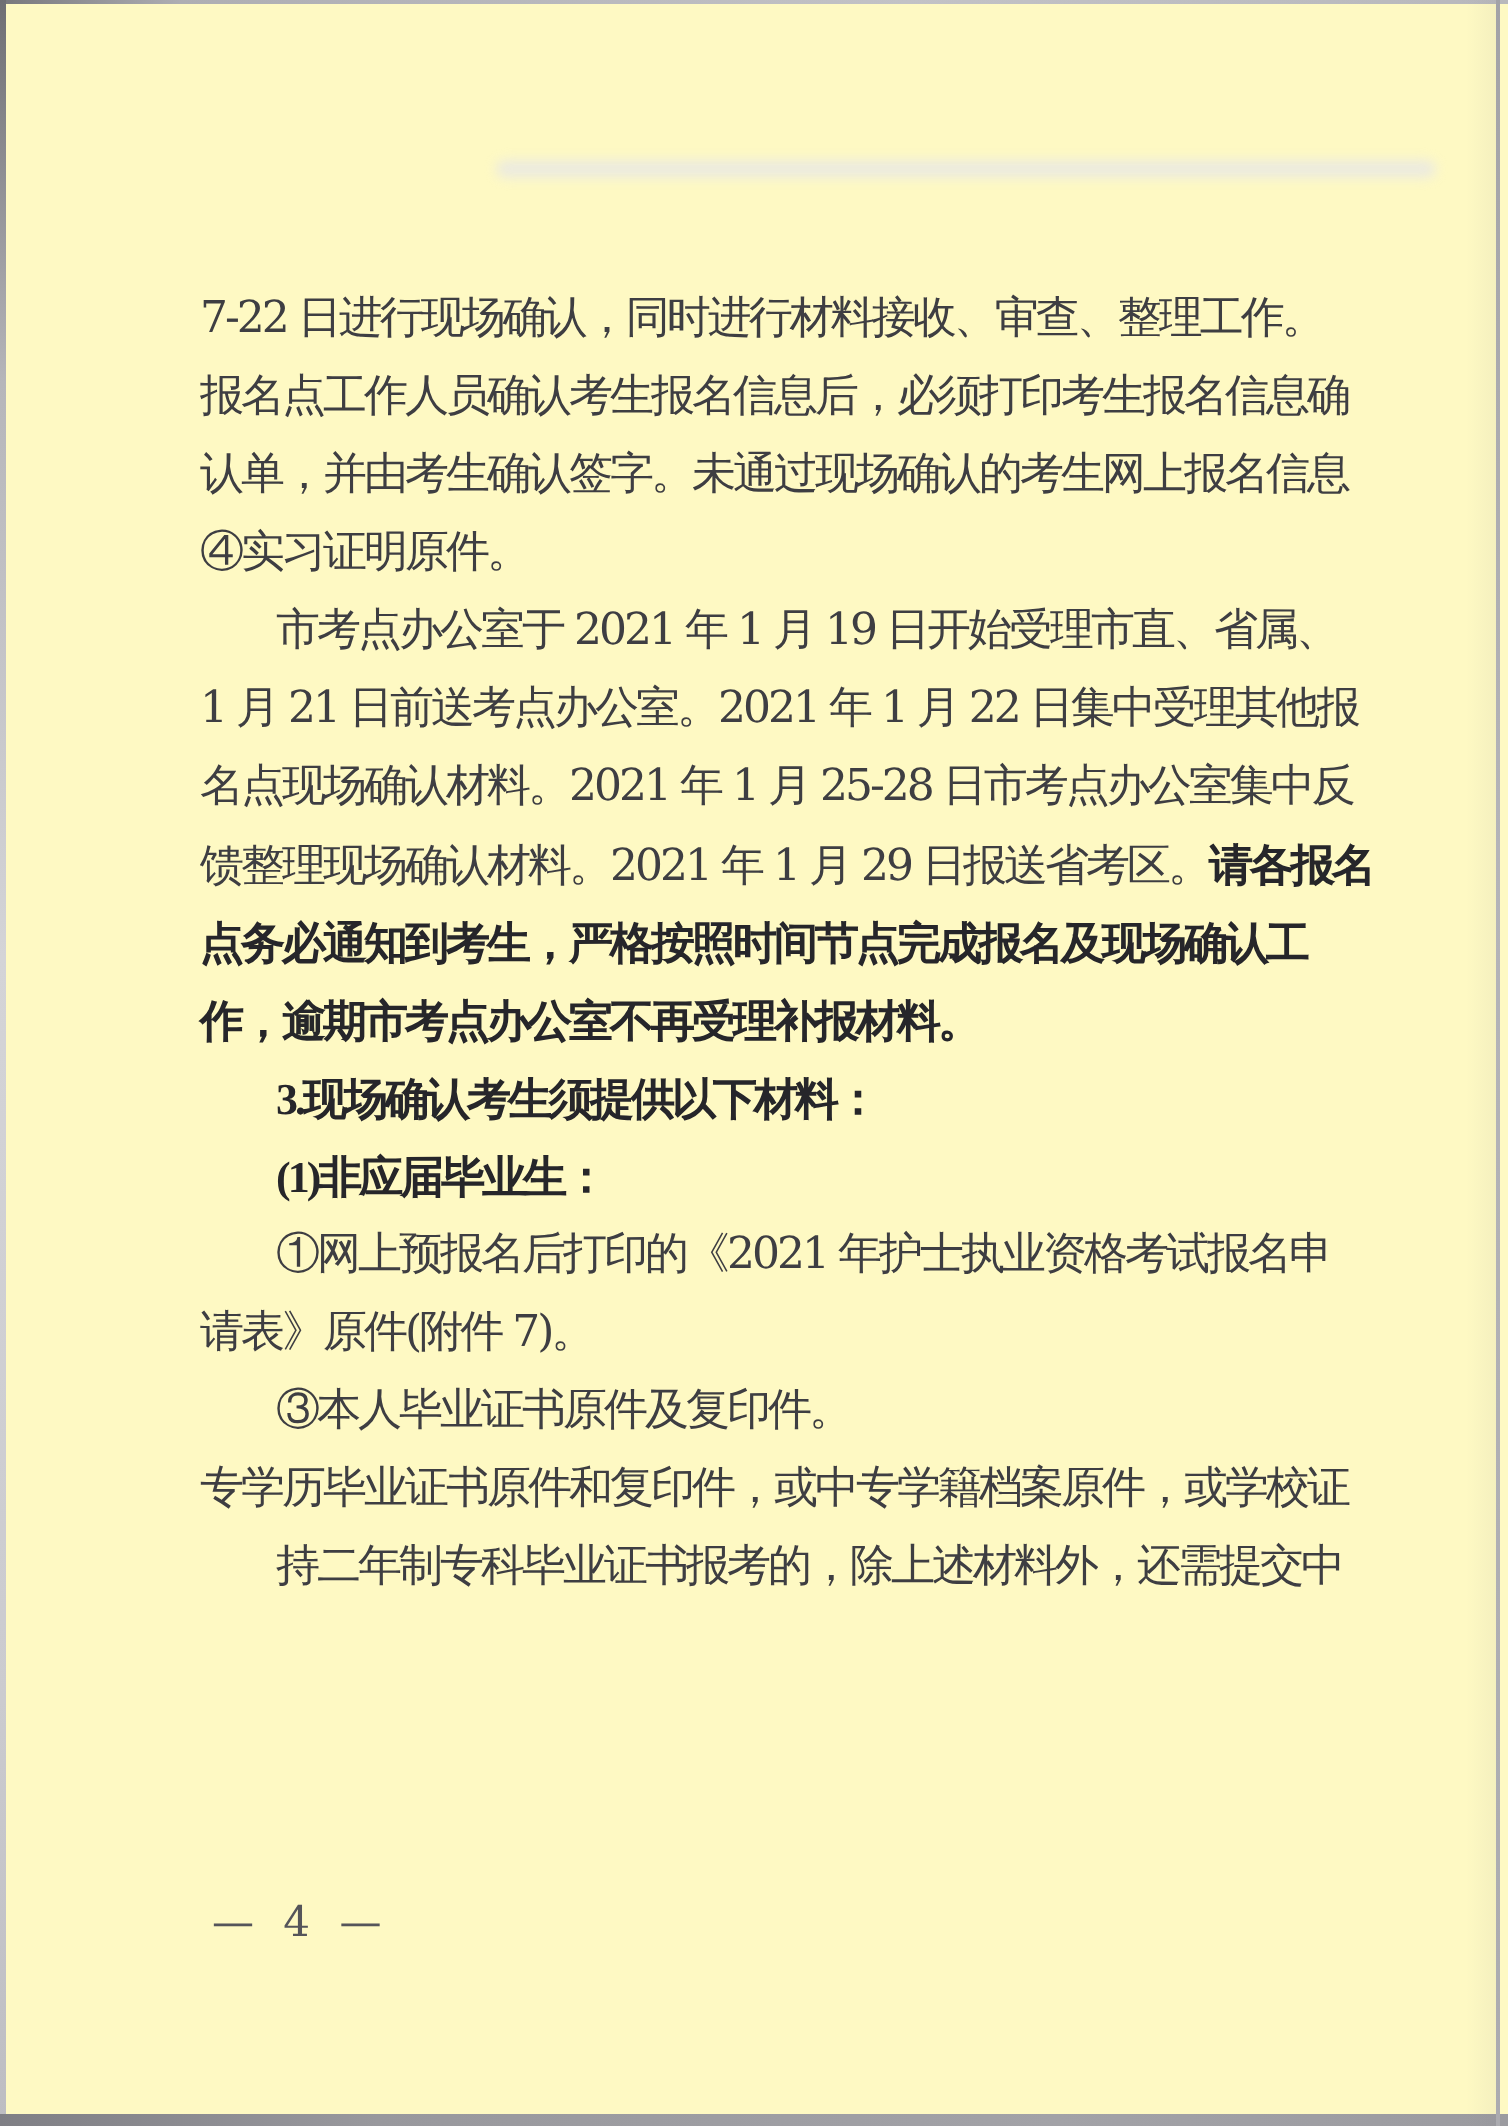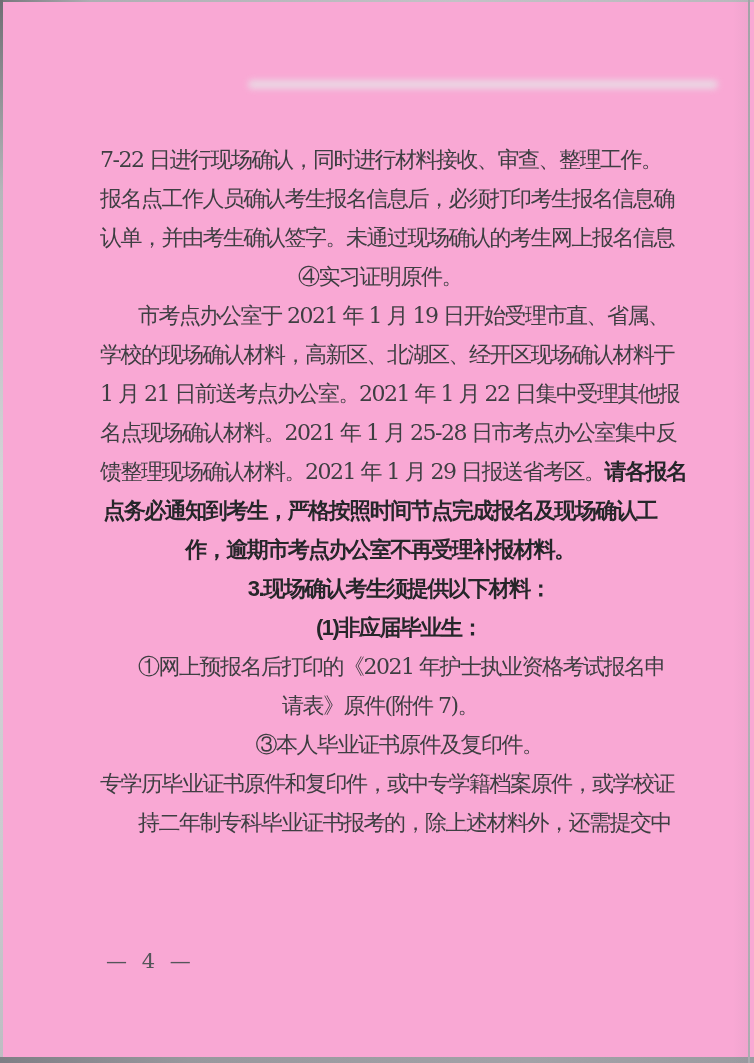--- a/index.html
+++ b/index.html
@@ -12,8 +12,7 @@
   }
   .scan-page {
     position: absolute; inset: 0;
-    background: #f9a8d4;
-    text-align: center;
+    background: #fef9c3;
   }
   
   .edge-top {

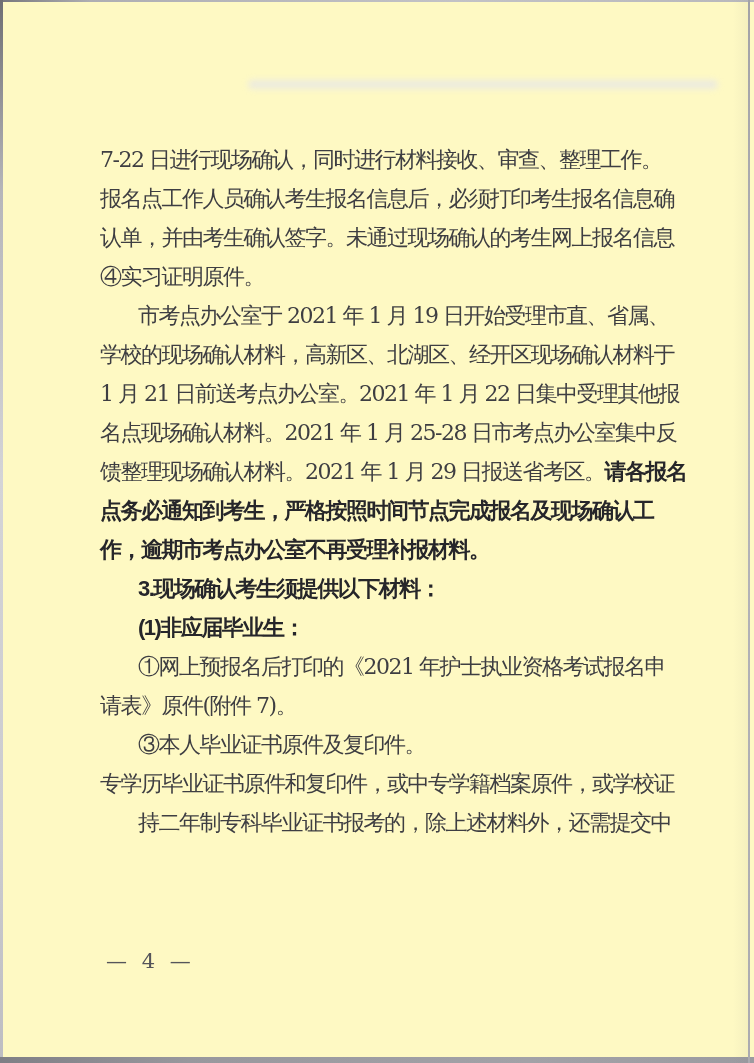--- a/index.html
+++ b/index.html
@@ -82,7 +82,6 @@
       <div class="line"><span class="seg">认单，并由考生确认签字。未通过现场确认的考生网上报名信息</span></div>
       <div class="line"><span class="seg">④实习证明原件。</span></div>
       <div class="line ind"><span class="seg">市考点办公室于 2021 年 1 月 19 日开始受理市直、省属、</span></div>
-      <div class="line"><span class="seg">学校的现场确认材料，高新区、北湖区、经开区现场确认材料于</span></div>
       <div class="line"><span class="seg">1 月 21 日前送考点办公室。2021 年 1 月 22 日集中受理其他报</span></div>
       <div class="line"><span class="seg">名点现场确认材料。2021 年 1 月 25-28 日市考点办公室集中反</span></div>
       <div class="line"><span class="seg">馈整理现场确认材料。2021 年 1 月 29 日报送省考区。</span><span class="seg b">请各报名</span></div>

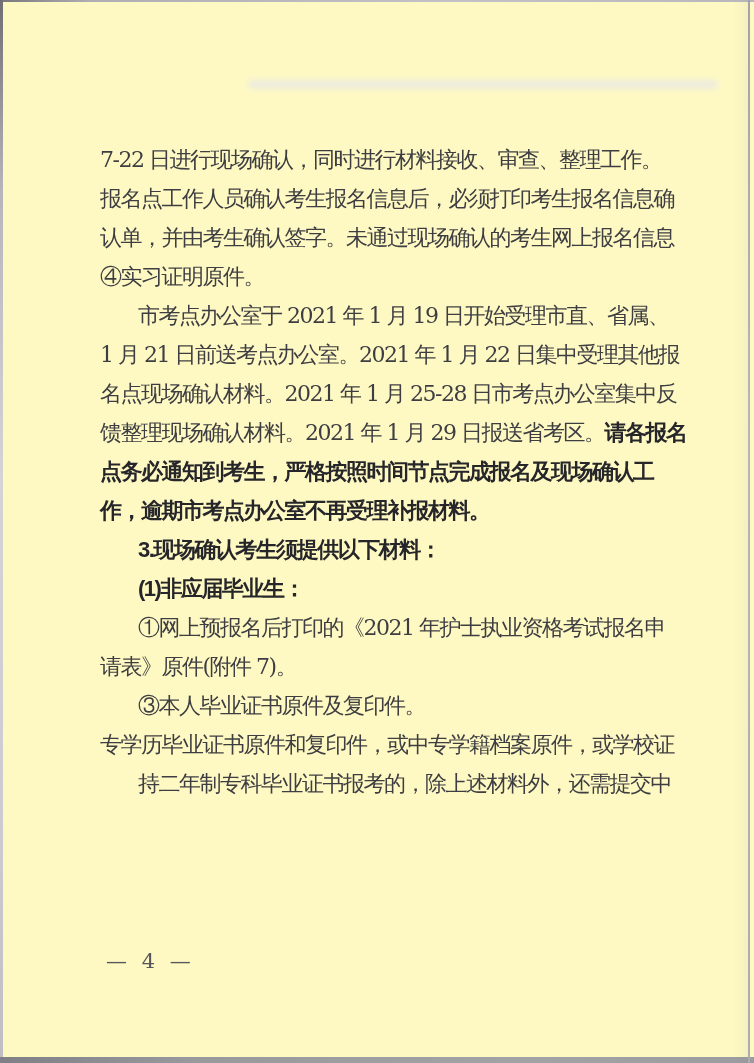--- a/index.html
+++ b/index.html
@@ -57,7 +57,7 @@
   .line.ind { text-indent: 38px; }
   .seg { }
   .seg.b {
-    font-family: Liberation Sans, sans-serif;
+    font-family: Liberation Serif, serif;
     font-weight: bold;
     color: #26262a;
   }

